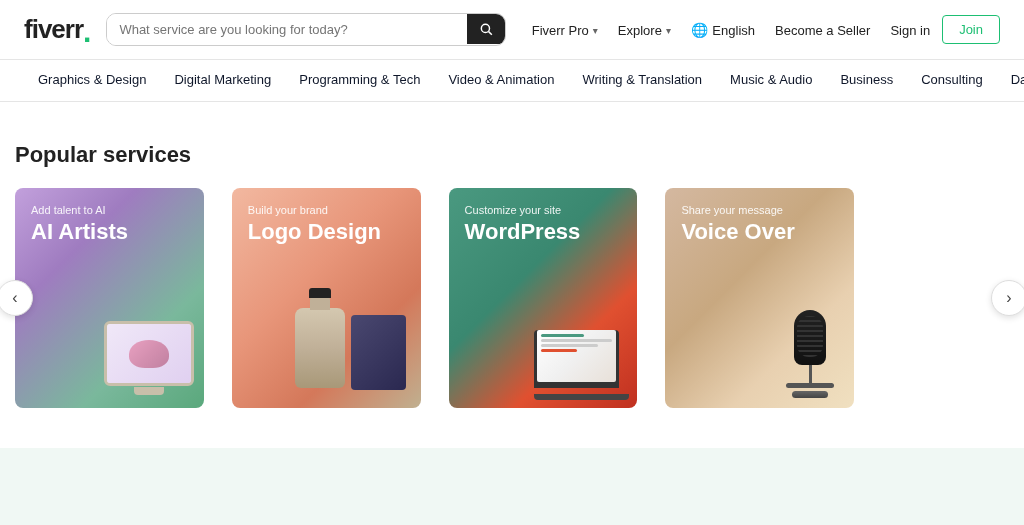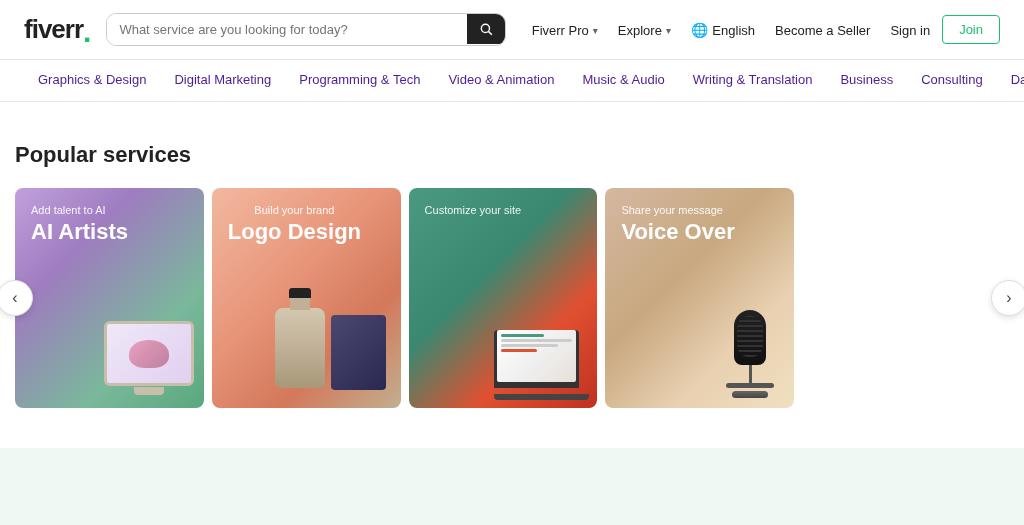--- a/index.html
+++ b/index.html
@@ -99,7 +99,7 @@
     .cat-item {
       padding: 12px 14px;
       font-size: 13px;
-      color: #4c1d95;
+      color: #0f172a;
       cursor: pointer;
       white-space: nowrap;
       border-bottom: 2px solid transparent;

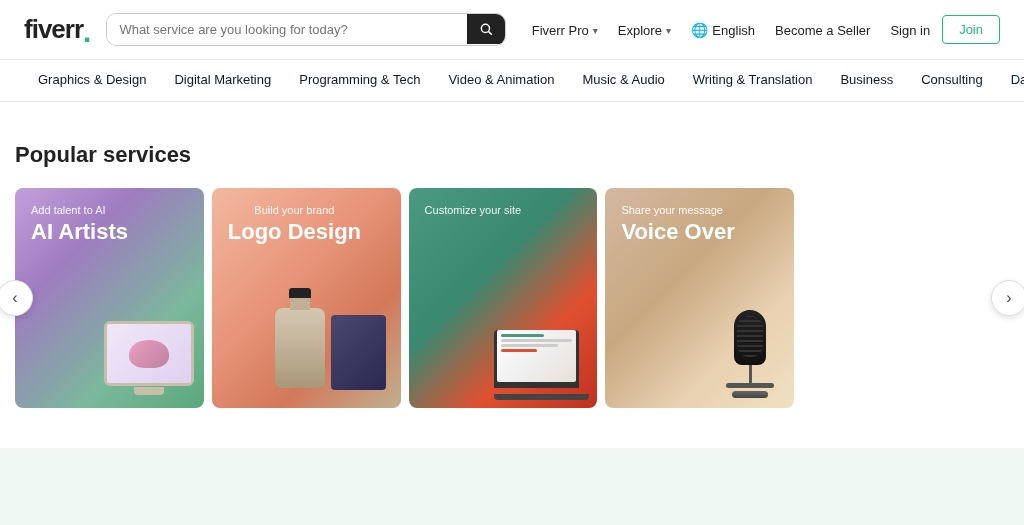--- a/index.html
+++ b/index.html
@@ -391,8 +391,8 @@
     <div class="cat-item">Digital Marketing</div>
     <div class="cat-item">Programming &amp; Tech</div>
     <div class="cat-item">Video &amp; Animation</div>
+    <div class="cat-item">Writing &amp; Translation</div>
     <div class="cat-item">Music &amp; Audio</div>
-    <div class="cat-item">Writing &amp; Translation</div>
     <div class="cat-item">Business</div>
     <div class="cat-item">Consulting</div>
     <div class="cat-item">Data</div>

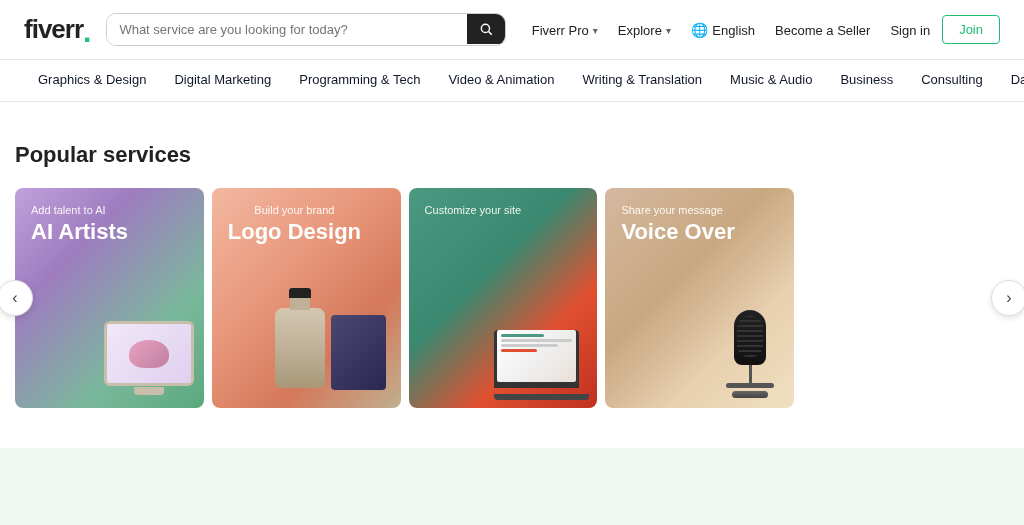--- a/index.html
+++ b/index.html
@@ -145,7 +145,7 @@
 
     .cards-container {
       display: flex;
-      gap: 8px;
+      gap: 28px;
       overflow: hidden;
       width: 100%;
     }

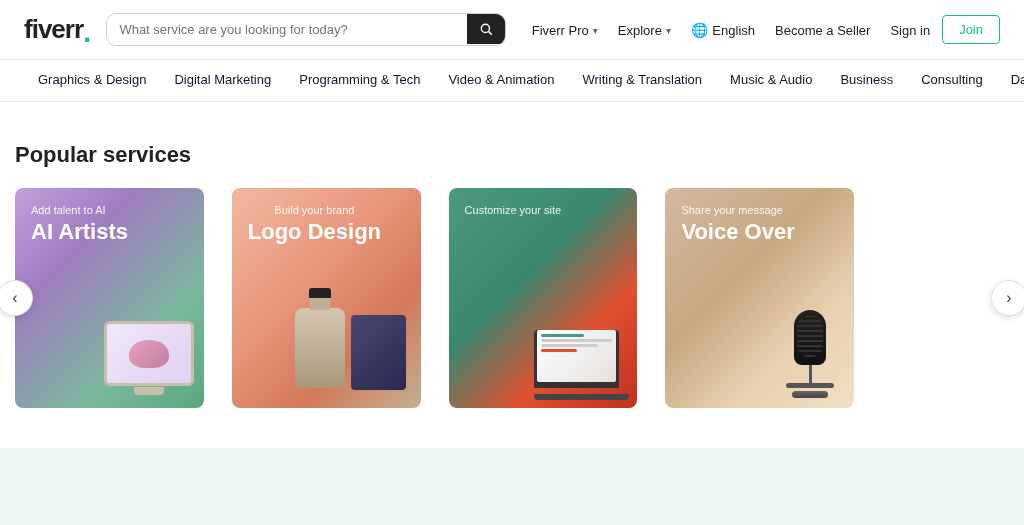--- a/index.html
+++ b/index.html
@@ -182,7 +182,6 @@
     }
     .card-logo {
       background: linear-gradient(135deg, #f2b8a0 0%, #e8967a 40%, #d4785a 70%, #c0b090 100%);
-      text-align: center;
     }
     .card-wp {
       background: linear-gradient(135deg, #4a9980 0%, #3a8870 40%, #e05030 70%, #c03020 100%);

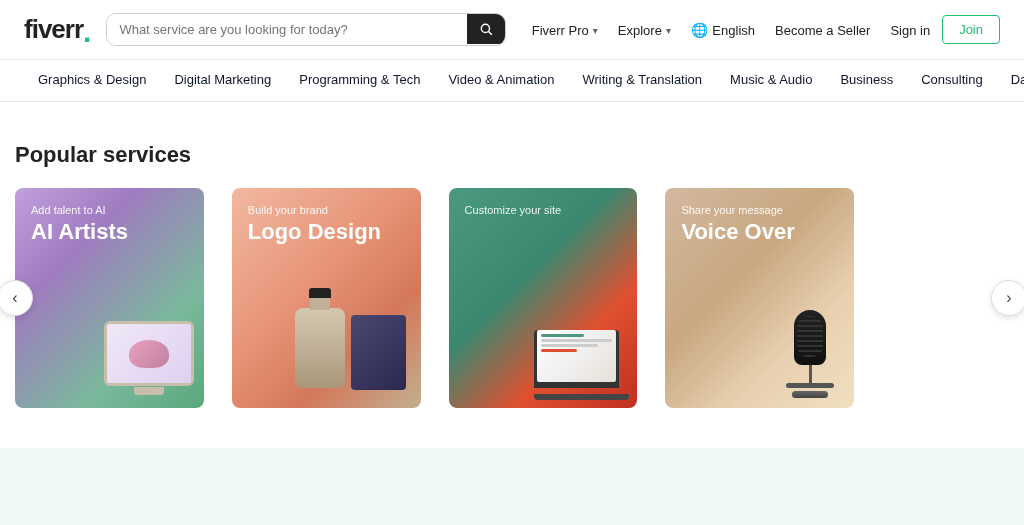--- a/index.html
+++ b/index.html
@@ -441,6 +441,7 @@
     <div class="card-inner">
       <div class="card-text">
         <div class="card-subtitle">Customize your site</div>
+        <div class="card-title">WordPress</div>
       </div>
 
     <div style="position:absolute;bottom:8px;right:8px;">

